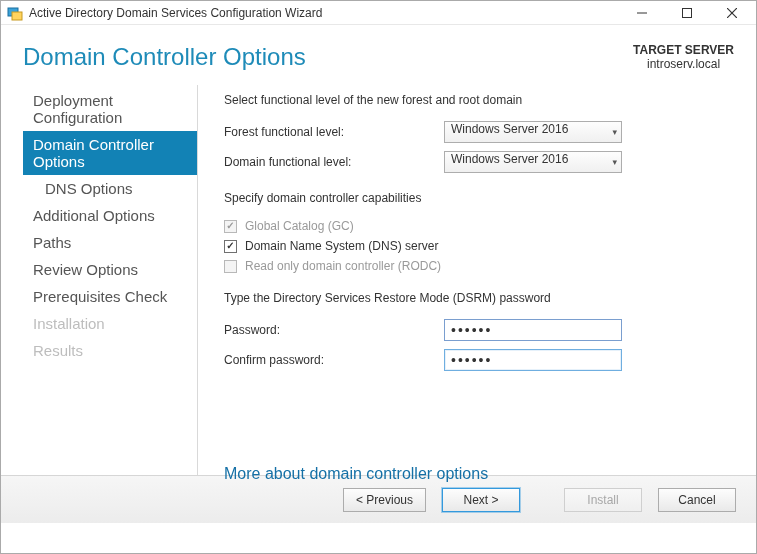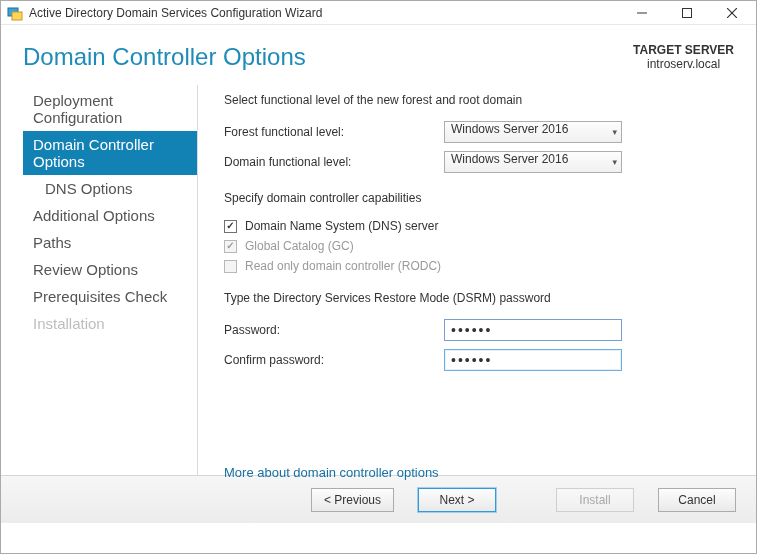--- a/index.html
+++ b/index.html
@@ -233,13 +233,13 @@
 
     <div class="section-text" style="margin-top:18px;">Specify domain controller capabilities</div>
 
+    <div class="cap-row disabled">
+      <span class="checkbox checked disabled"></span>
+      <span>Global Catalog (GC)</span>
+    </div>
     <div class="cap-row">
       <span class="checkbox checked"></span>
       <span>Domain Name System (DNS) server</span>
-    </div>
-    <div class="cap-row disabled">
-      <span class="checkbox checked disabled"></span>
-      <span>Global Catalog (GC)</span>
     </div>
     <div class="cap-row disabled">
       <span class="checkbox disabled"></span>

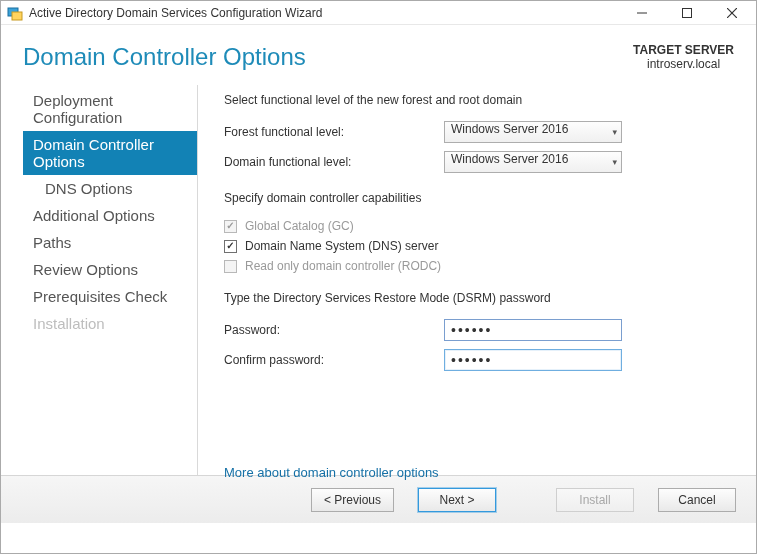--- a/index.html
+++ b/index.html
@@ -210,6 +210,7 @@
     <div class="nav-item top">Review Options</div>
     <div class="nav-item top">Prerequisites Check</div>
     <div class="nav-item top disabled">Installation</div>
+    <div class="nav-item top disabled">Results</div>
   </div>
 
   <div class="content">

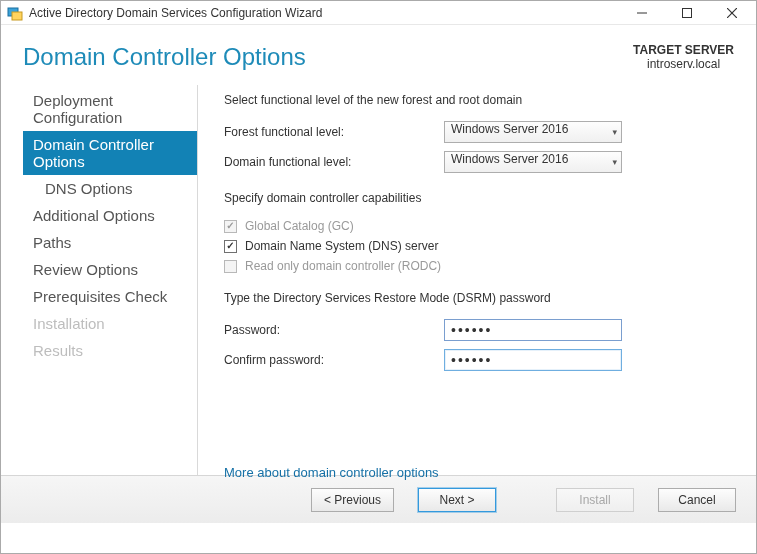--- a/index.html
+++ b/index.html
@@ -121,7 +121,7 @@
   .pwd-input.confirm { border-color: #6faee0; box-shadow: 0 0 0 1px rgba(90,160,220,0.15) inset; }
   .more-link {
     color: #1570a6;
-    font-size: 13px;
+    font-size: 16px;
     margin-top: 86px;
     display: inline-block;
     cursor: pointer;

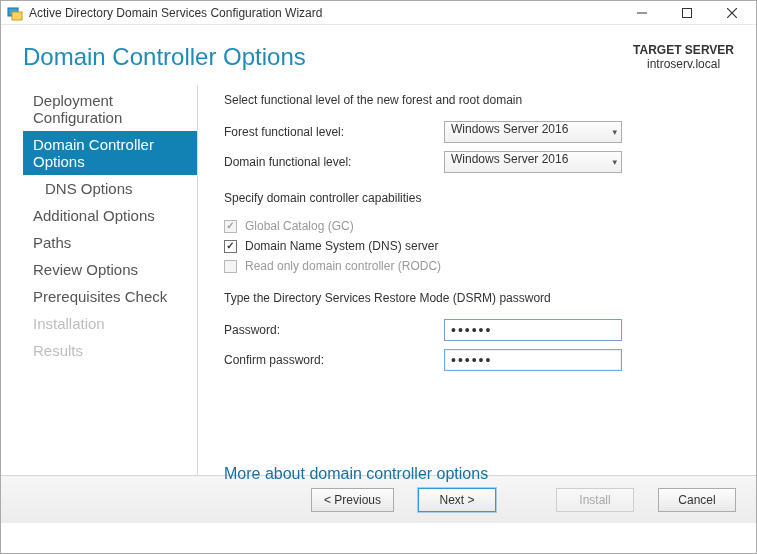--- a/index.html
+++ b/index.html
@@ -134,7 +134,7 @@
     align-items: center;
     justify-content: flex-end;
     padding: 0 20px;
-    gap: 24px;
+    gap: 16px;
   }
   .btn {
     min-width: 78px;

